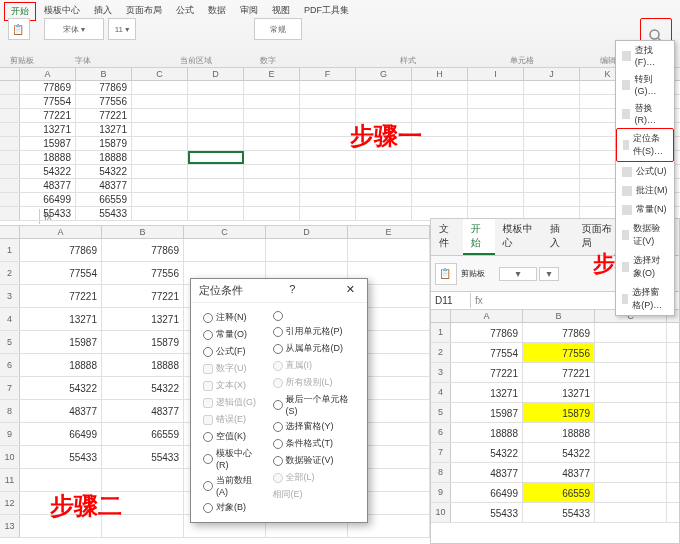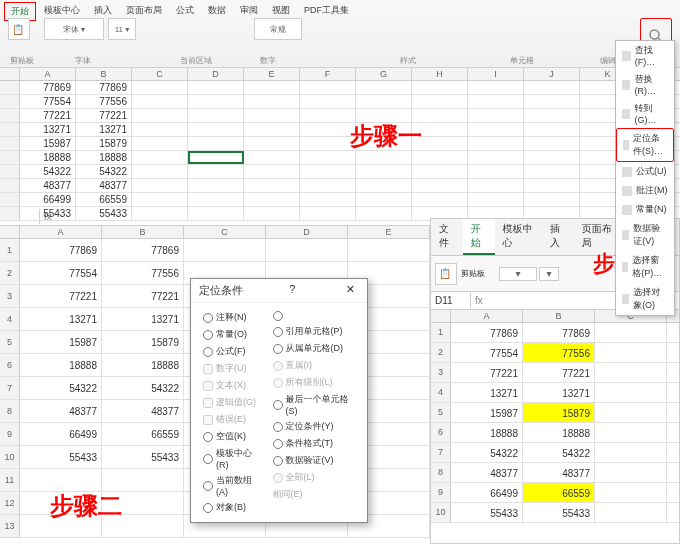--- a/index.html
+++ b/index.html
@@ -90,8 +90,8 @@
 
 <div class="dropdown" id="dd">
     <div class="dd-item"><span class="dd-ico"></span>查找(F)…</div>
+    <div class="dd-item"><span class="dd-ico"></span>转到(G)…</div>
     <div class="dd-item"><span class="dd-ico"></span>替换(R)…</div>
-    <div class="dd-item"><span class="dd-ico"></span>转到(G)…</div>
     <div class="dd-item circled"><span class="dd-ico"></span>定位条件(S)…</div>
     <div class="dd-item"><span class="dd-ico"></span>公式(U)</div>
     <div class="dd-item"><span class="dd-ico"></span>批注(M)</div>

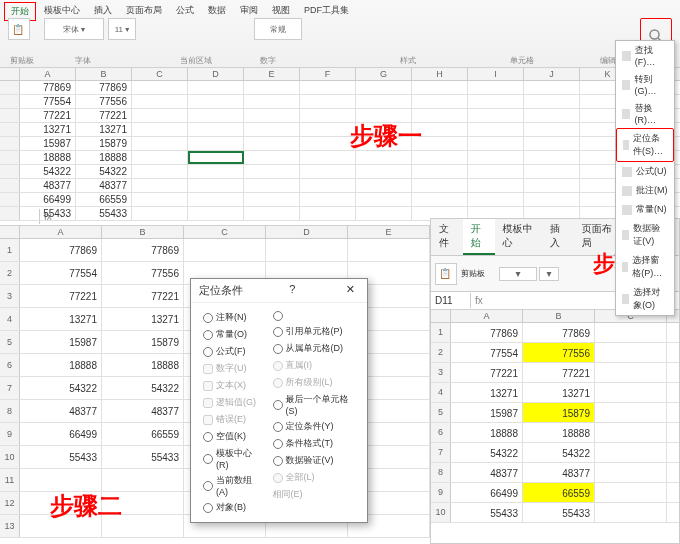--- a/index.html
+++ b/index.html
@@ -97,8 +97,8 @@
     <div class="dd-item"><span class="dd-ico"></span>批注(M)</div>
     <div class="dd-item"><span class="dd-ico"></span>常量(N)</div>
     <div class="dd-item"><span class="dd-ico"></span>数据验证(V)</div>
+    <div class="dd-item"><span class="dd-ico"></span>选择对象(O)</div>
     <div class="dd-item"><span class="dd-ico"></span>选择窗格(P)…</div>
-    <div class="dd-item"><span class="dd-ico"></span>选择对象(O)</div>
   </div>
 
 <div class="grid" style="height:140px">

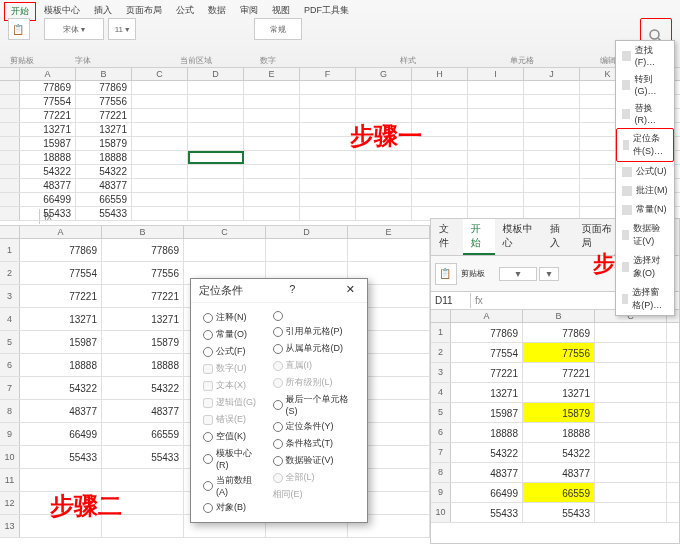--- a/index.html
+++ b/index.html
@@ -467,7 +467,7 @@
           </label>
           <label class="radio">
             <input type="radio" name="g" style="">
-            <span>定位条件(Y)</span>
+            <span>选择窗格(Y)</span>
           </label>
           <label class="radio">
             <input type="radio" name="g" style="">

